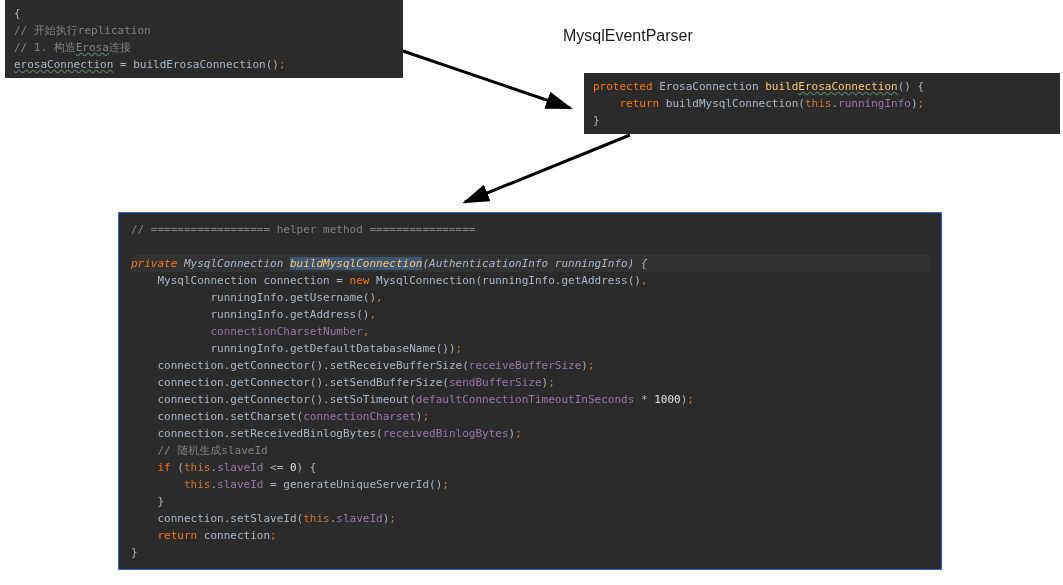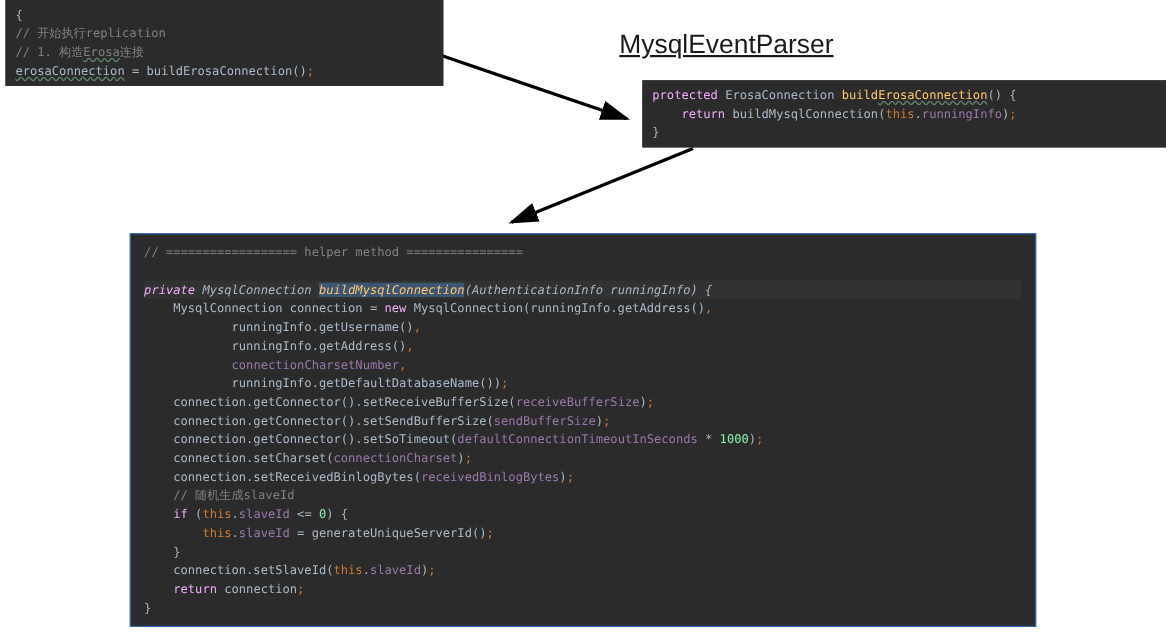--- a/index.html
+++ b/index.html
@@ -6,7 +6,7 @@
   .stage{position:relative;width:1063px;height:585px;}
   .codebox{position:absolute;background:#2b2b2b;color:#a7b5bd;font-size:11px;line-height:17px;padding:4px 8px;white-space:pre;border:1px solid #2b2b2b;}
   .box3{border:1px solid #2d6fb8;}
-  .title{position:absolute;color:#1b1b1b;font-size:24px;font-family:"Microsoft YaHei",Arial,sans-serif;text-decoration:underline;}
+  .title{position:absolute;color:#1b1b1b;font-size:16px;font-family:"Microsoft YaHei",Arial,sans-serif;}
   .arrow{position:absolute;pointer-events:none;}
   .c-comment{color:#808080;}
   .c-keyword{color:#f0abfc;}

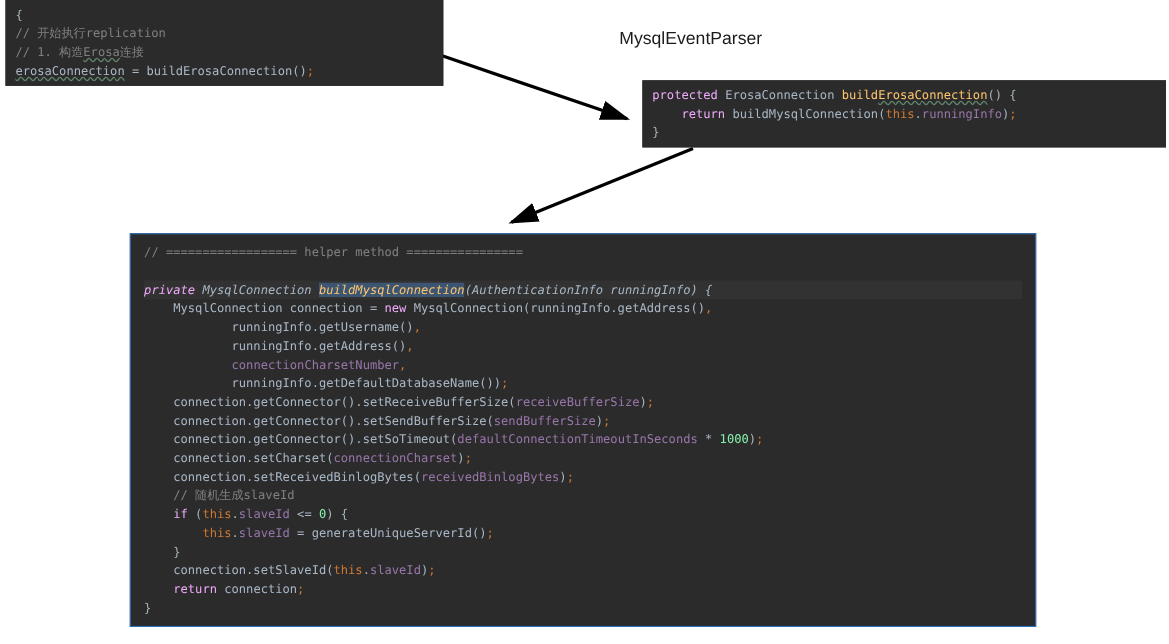--- a/index.html
+++ b/index.html
@@ -9,7 +9,7 @@
   .title{position:absolute;color:#1b1b1b;font-size:16px;font-family:"Microsoft YaHei",Arial,sans-serif;}
   .arrow{position:absolute;pointer-events:none;}
   .c-comment{color:#808080;}
-  .c-keyword{color:#f0abfc;}
+  .c-keyword{color:#f97316;}
   .c-type{color:#a9b7c6;}
   .c-func{color:#ffc66d;margin-top:33px;}
   .c-field{color:#9876aa;}

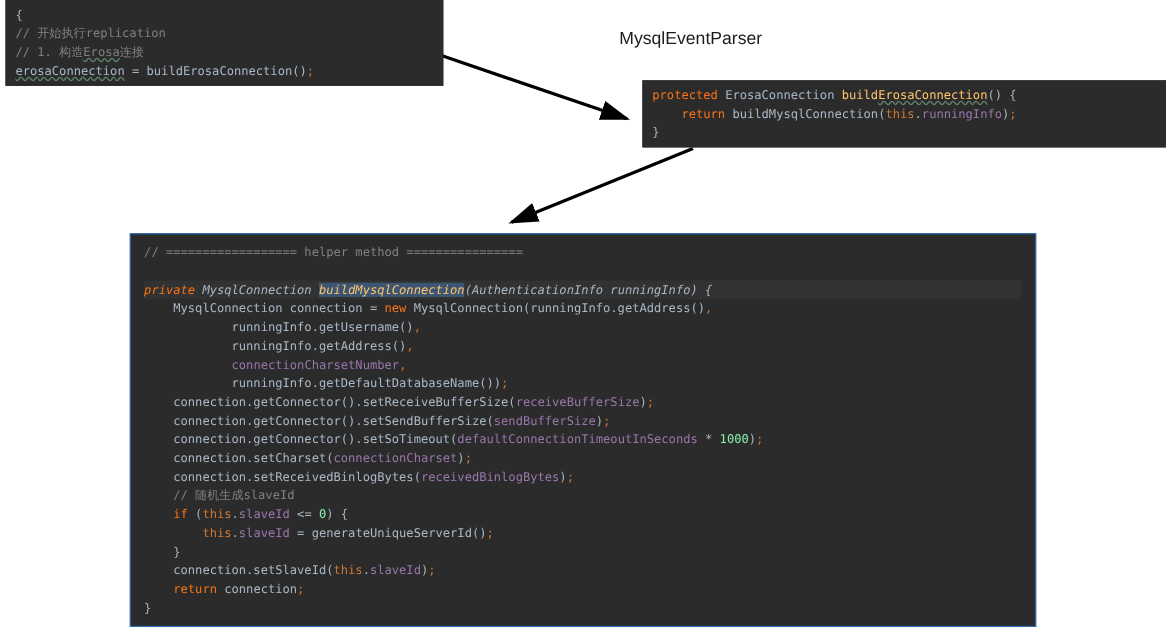--- a/index.html
+++ b/index.html
@@ -16,7 +16,7 @@
   .c-punc{color:#a7b5bd;}
   .c-semi{color:#cc7832;}
   .c-this{color:#cc7832;}
-  .c-num{color:#86efac;}
+  .c-num{color:#e5e5e5;}
   .c-ul{text-decoration:underline wavy #5f826b;}
   .hl-line{background:#323232;display:inline-block;width:100%;font-style:italic;}
   .cursor{background:#3b5572;}

